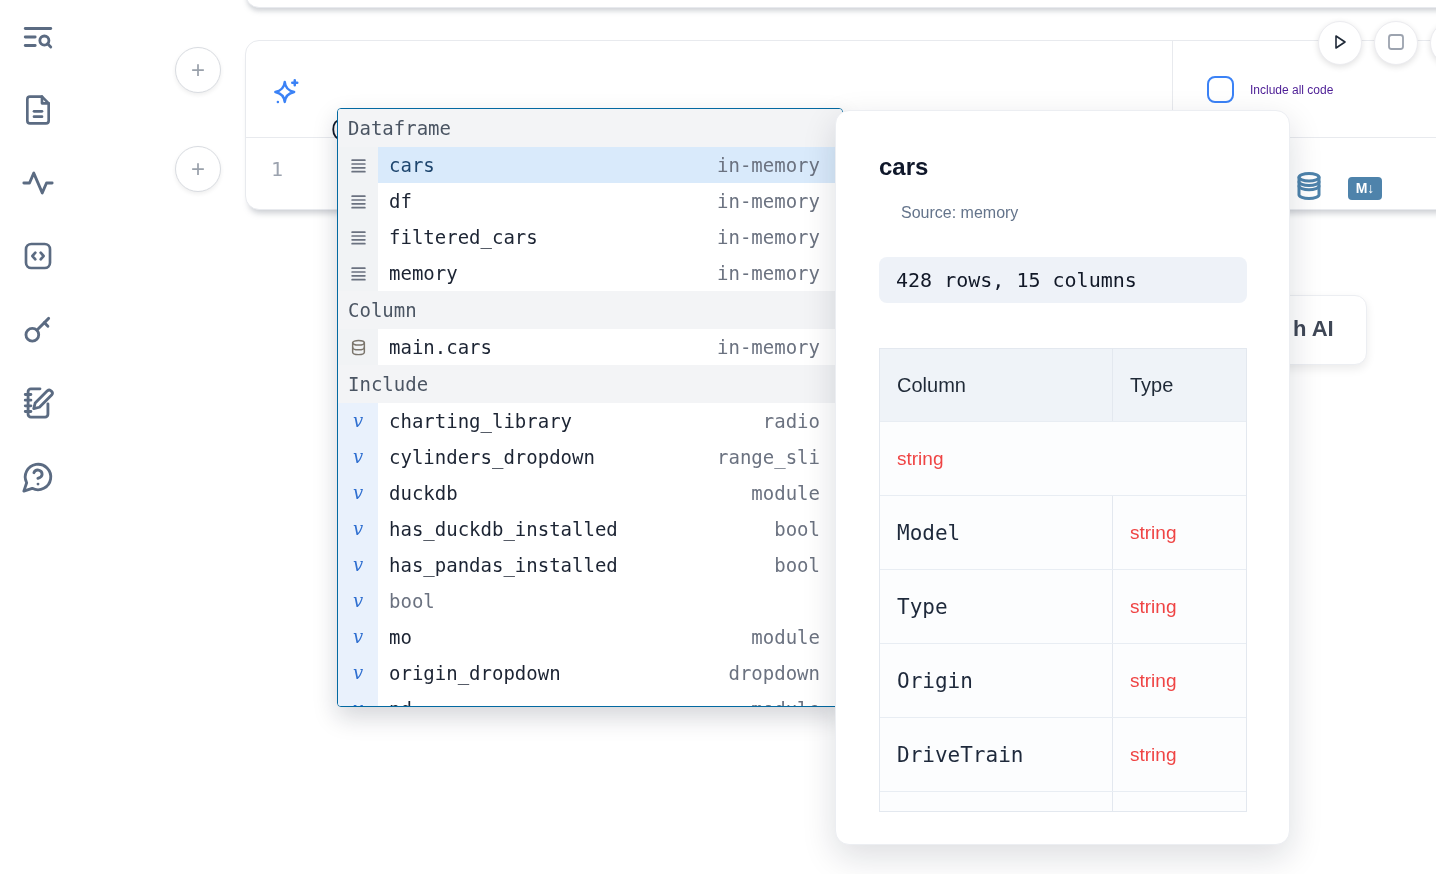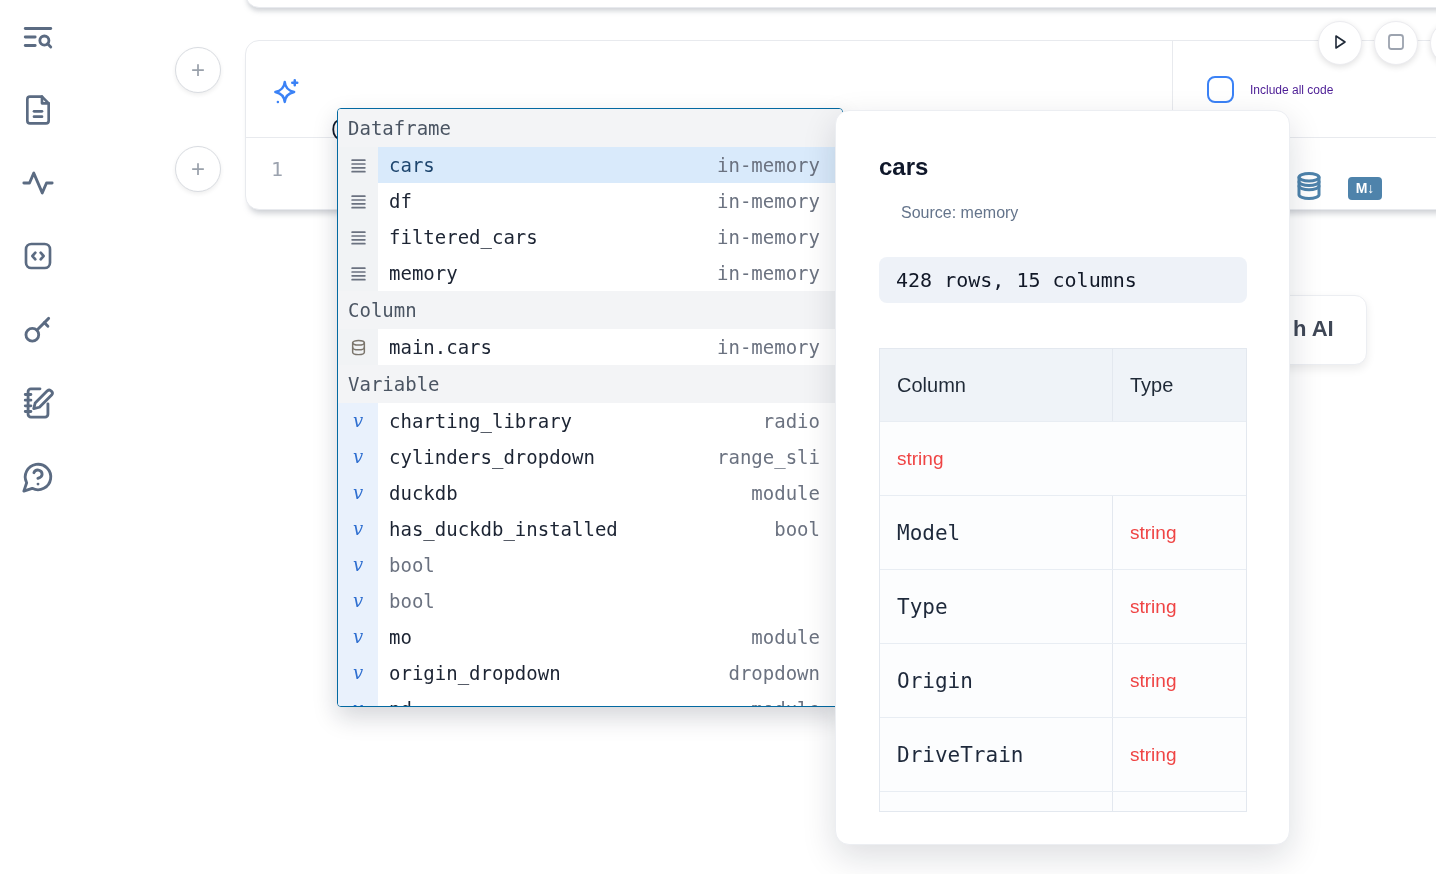--- a/index.html
+++ b/index.html
@@ -261,7 +261,7 @@
         <span class="dd-type mono">in-memory</span>
       </div>
     </div>
-    <div class="dd-header mono">Variable</div>
+    <div class="dd-header mono">Include</div>
     <div class="dd-item">
       <div class="dd-gutter g-blue">
         <span class="var-glyph">v</span>

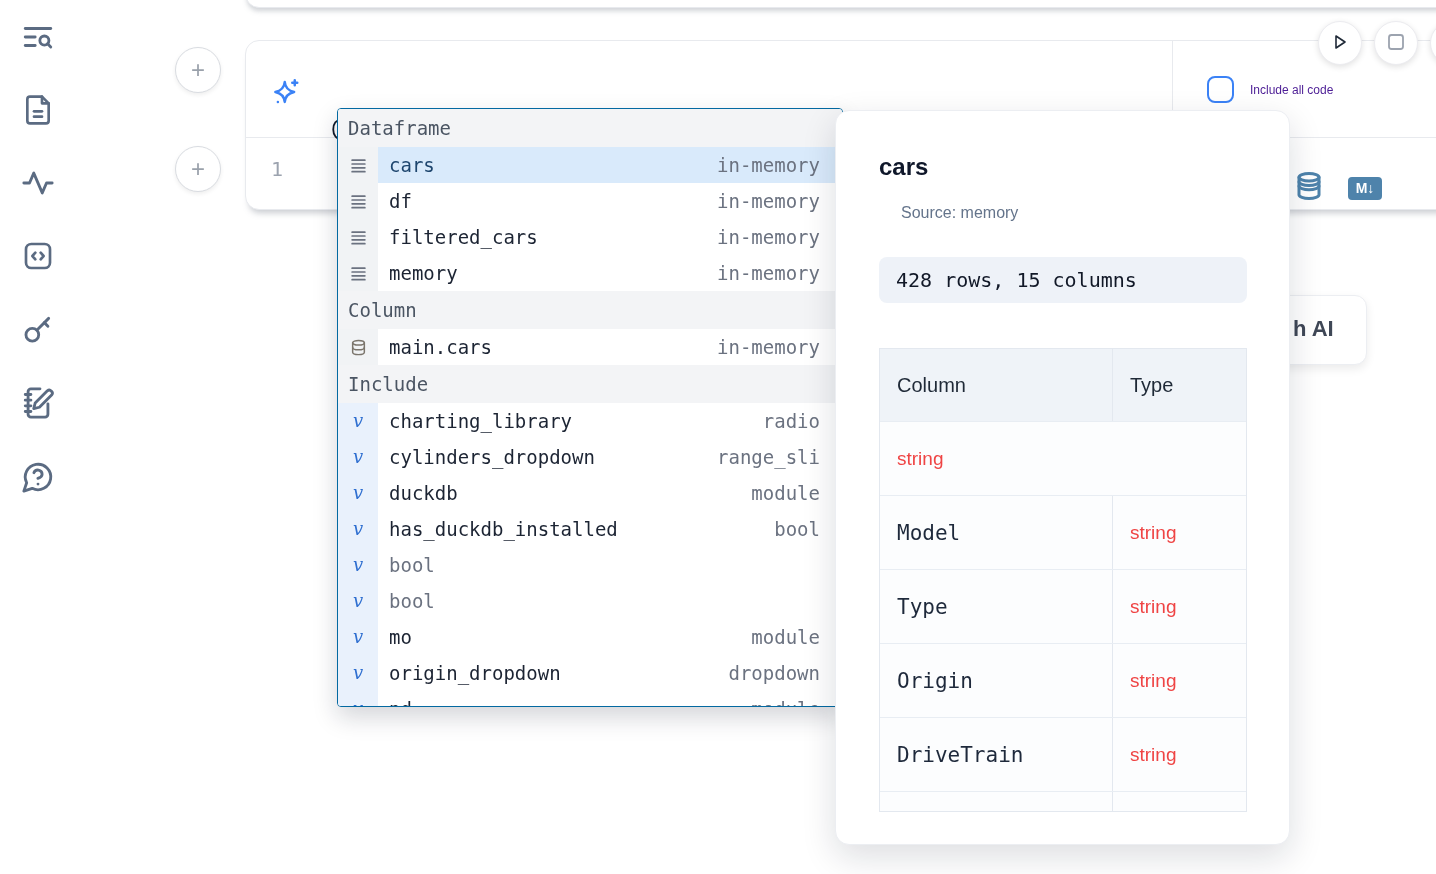--- a/index.html
+++ b/index.html
@@ -303,6 +303,7 @@
         <span class="var-glyph">v</span>
       </div>
       <div class="dd-main">
+        <span class="dd-name mono">has_pandas_installed</span>
         <span class="dd-type mono">bool</span>
       </div>
     </div>

